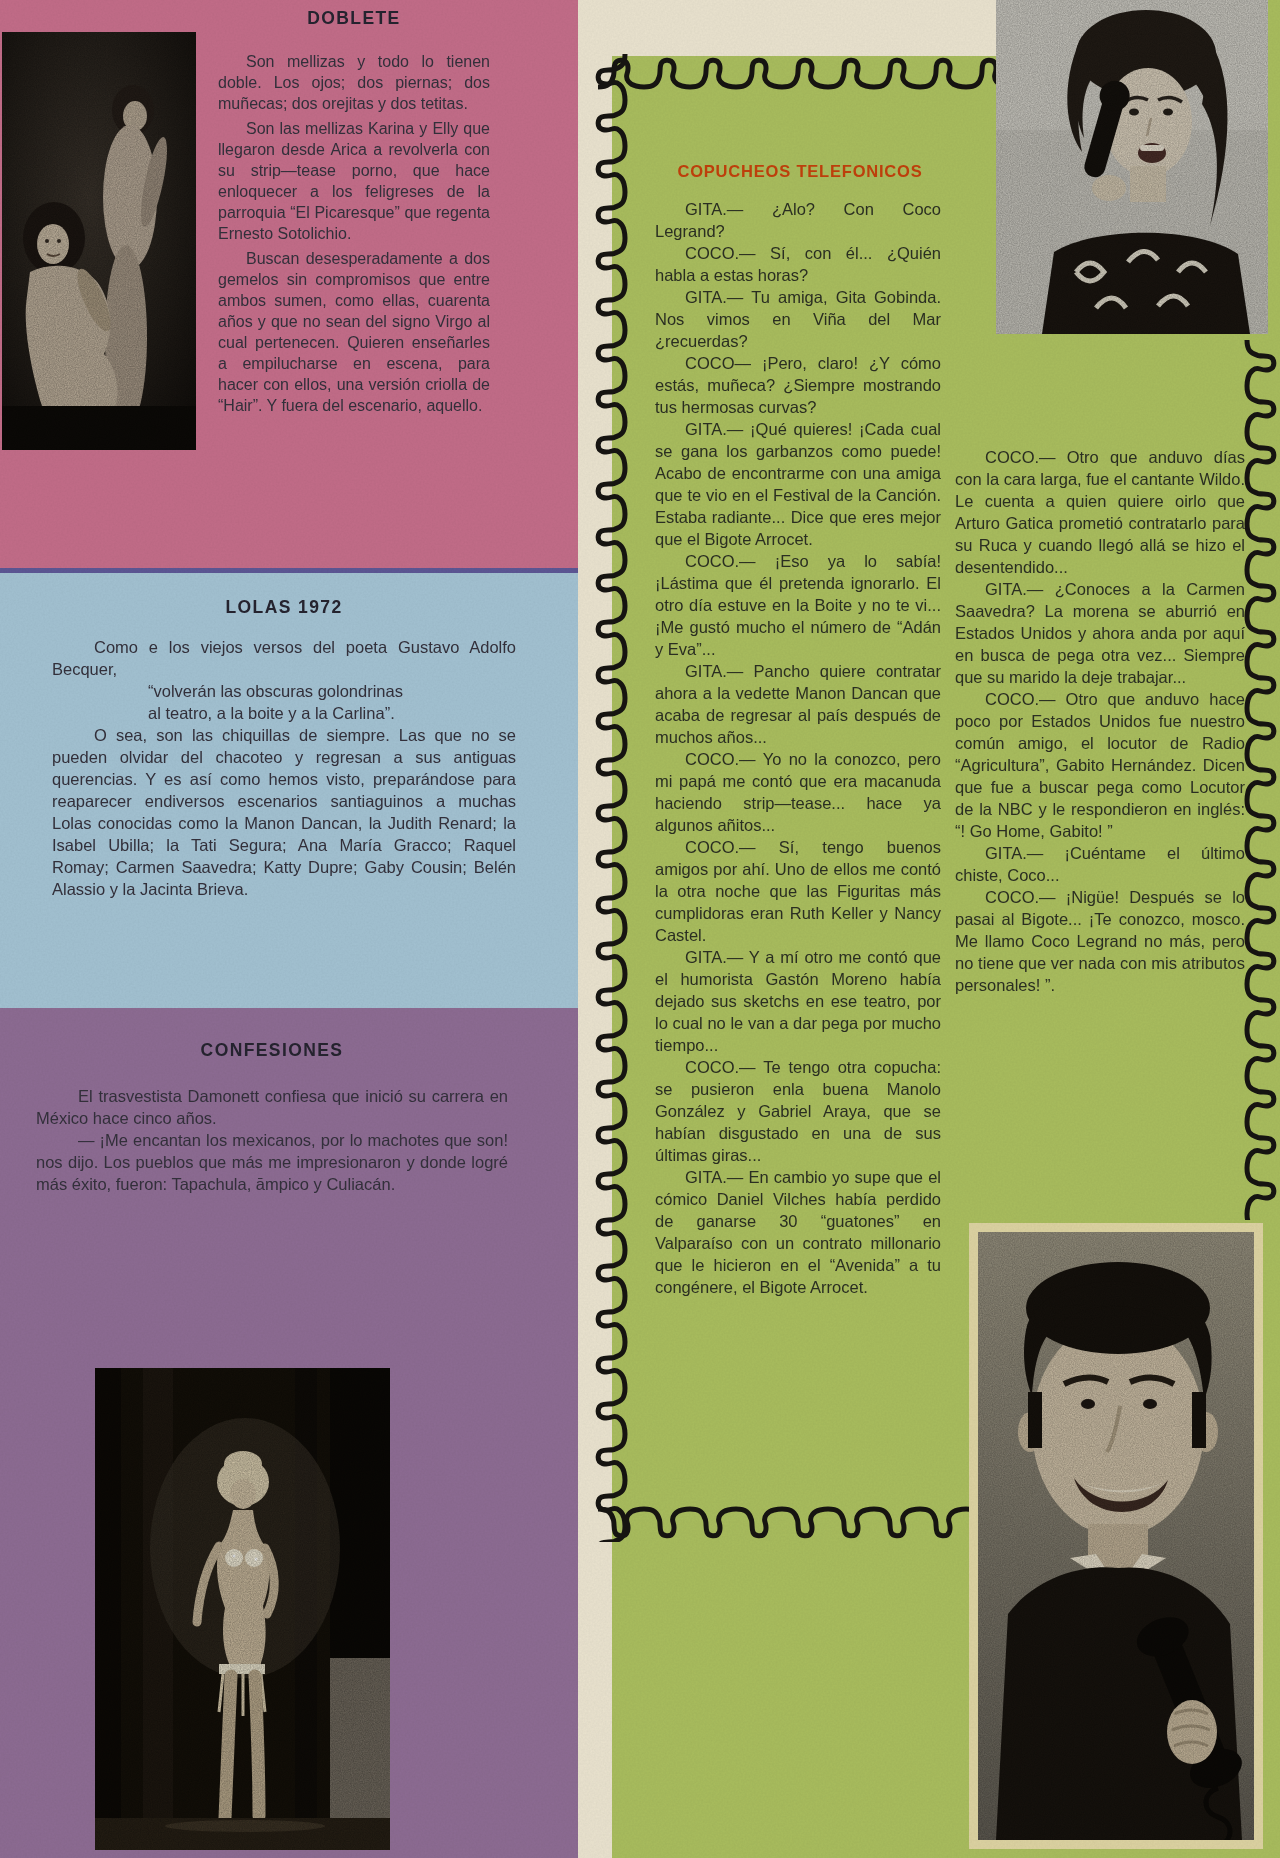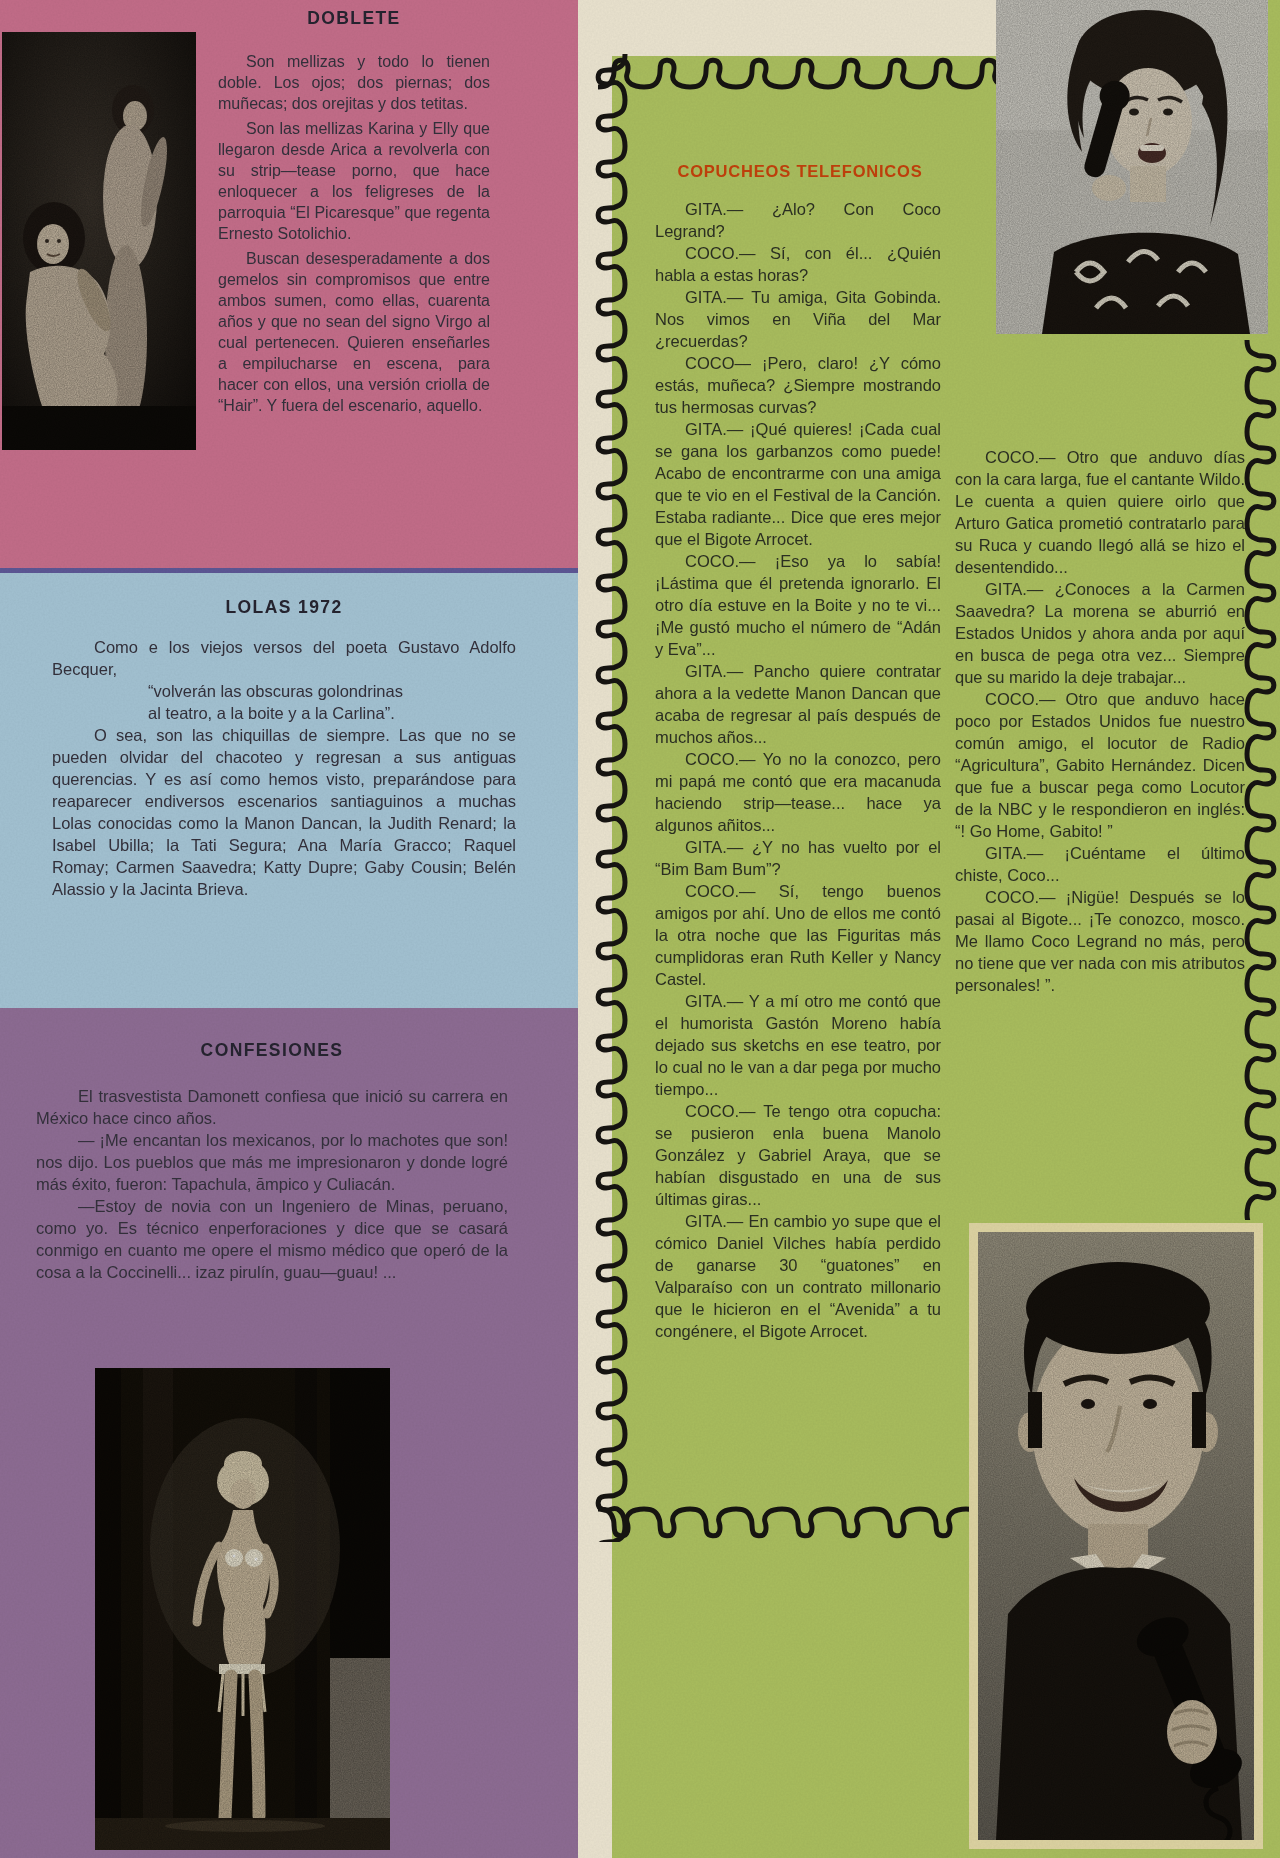--- a/index.html
+++ b/index.html
@@ -182,7 +182,6 @@
     <p>COCO.— ¡Eso ya lo sabía! ¡Lástima que él pretenda ignorarlo. El otro día estuve en la Boite y no te vi... ¡Me gustó mucho el número de “Adán y Eva”...</p>
     <p>GITA.— Pancho quiere contratar ahora a la vedette Manon Dancan que acaba de regresar al país después de muchos años...</p>
     <p>COCO.— Yo no la conozco, pero mi papá me contó que era macanuda haciendo strip—tease... hace ya algunos añitos...</p>
-    <p>GITA.— ¿Y no has vuelto por el “Bim Bam Bum”?</p>
     <p>COCO.— Sí, tengo buenos amigos por ahí. Uno de ellos me contó la otra noche que las Figuritas más cumplidoras eran Ruth Keller y Nancy Castel.</p>
     <p>GITA.— Y a mí otro me contó que el humorista Gastón Moreno había dejado sus sketchs  en ese teatro, por lo cual no le van a dar pega por mucho tiempo...</p>
     <p>COCO.— Te tengo otra copucha: se pusieron enla buena Manolo González y Gabriel Araya, que se habían disgustado en una de sus últimas giras...</p>

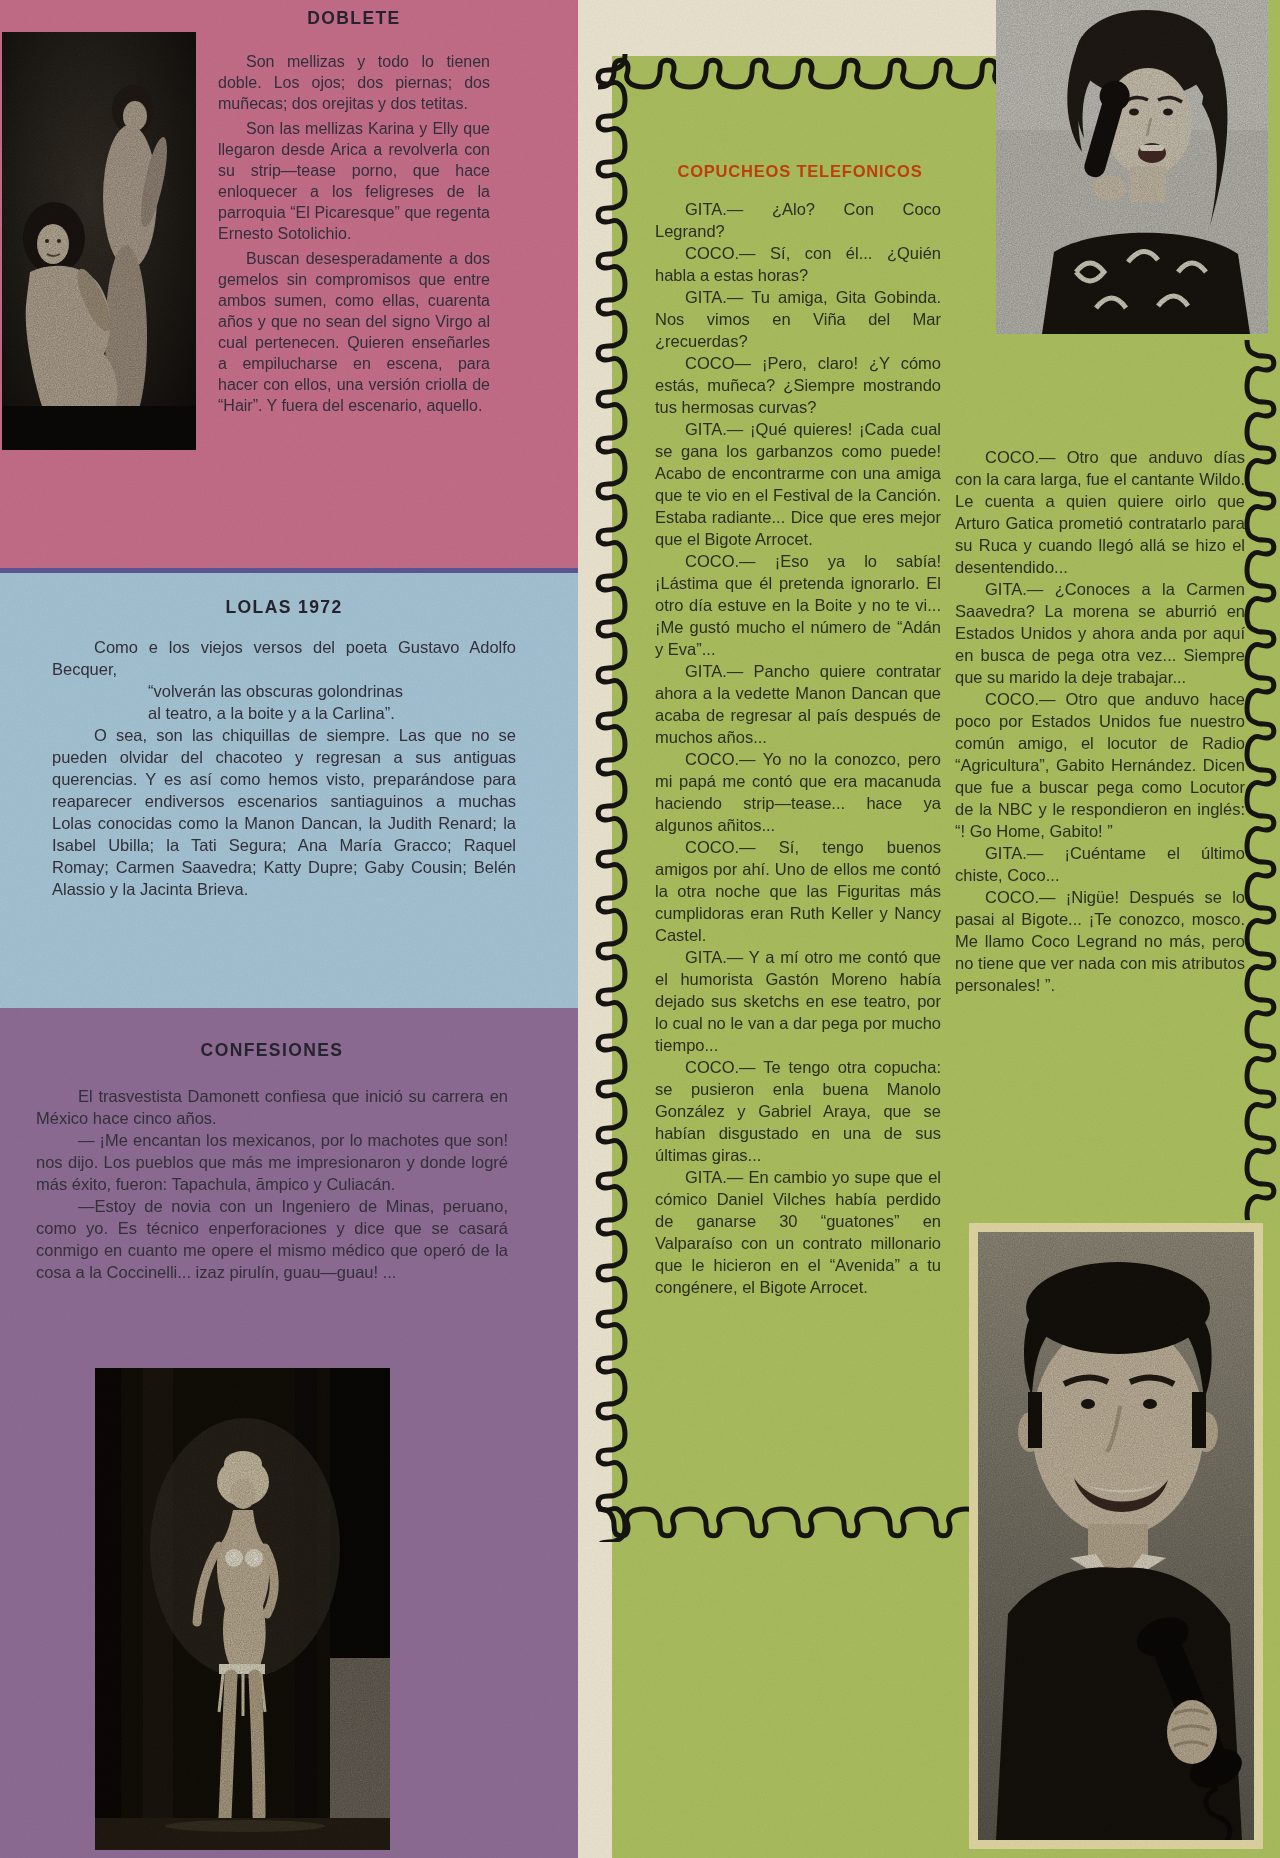--- a/index.html
+++ b/index.html
@@ -103,7 +103,6 @@
     <h2 class="sec-title">CONFESIONES</h2>
     <p>El trasvestista Damonett confiesa que inició su carrera en México hace cinco años.</p>
     <p>— ¡Me encantan los mexicanos, por lo machotes que son!  nos dijo. Los pueblos que más me impresionaron y donde logré más éxito, fueron: Tapachula,  āmpico y Culiacán.</p>
-    <p>—Estoy de novia con un Ingeniero de Minas, peruano, como yo. Es técnico enperforaciones y dice que  se casará conmigo en cuanto me opere el mismo médico que operó de la cosa a la Coccinelli...  izaz pirulín, guau—guau! ...</p>
   </div>
 
   <svg class="abs photo photo-vedette" width="295" height="482" viewBox="0 0 295 482">

